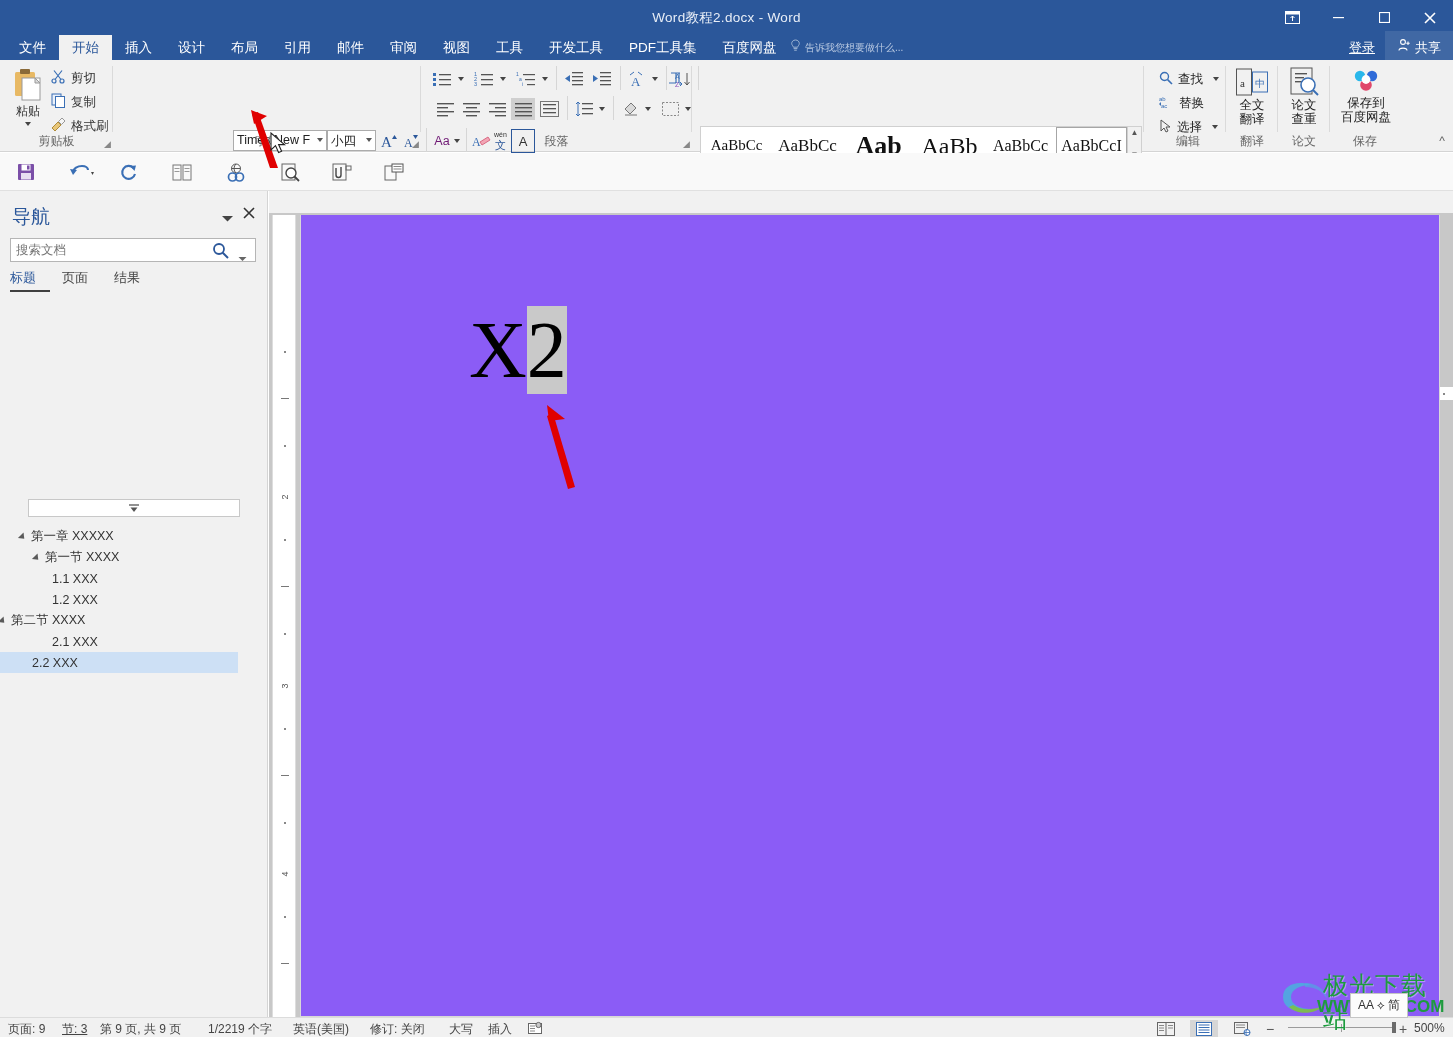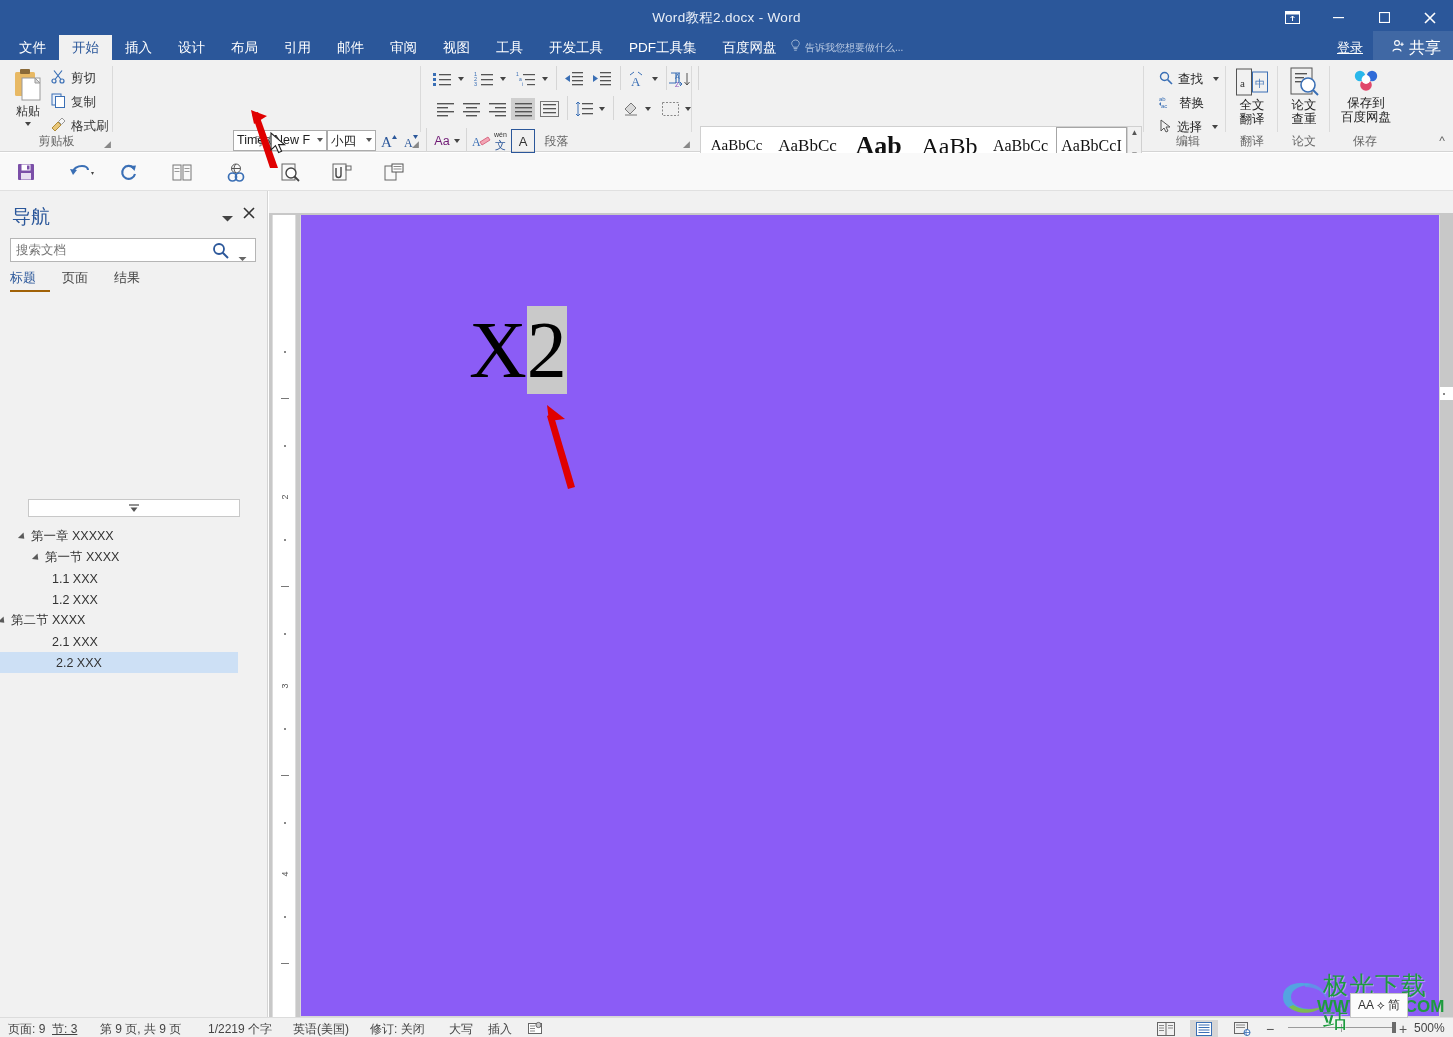--- a/index.html
+++ b/index.html
@@ -48,7 +48,7 @@
   .bulb { display:inline-block; vertical-align: middle; margin-right: 4px; }
   .acct { position: absolute; right: 0; top: 0; height: 25px; display: flex; align-items: center; }
   .signin { color:#fff; font-size:13px; text-decoration: underline; padding: 0 10px; line-height:25px; }
-  .share { color:#fff; font-size:16px; padding: 0 12px 0 18px; line-height:25px; display:flex;align-items:center;gap:4px;
+  .share { color:#fff; font-size:13px; padding: 0 12px 0 12px; line-height:25px; display:flex;align-items:center;gap:4px;
            background: rgba(255,255,255,.10); height: 34px;}
 
   

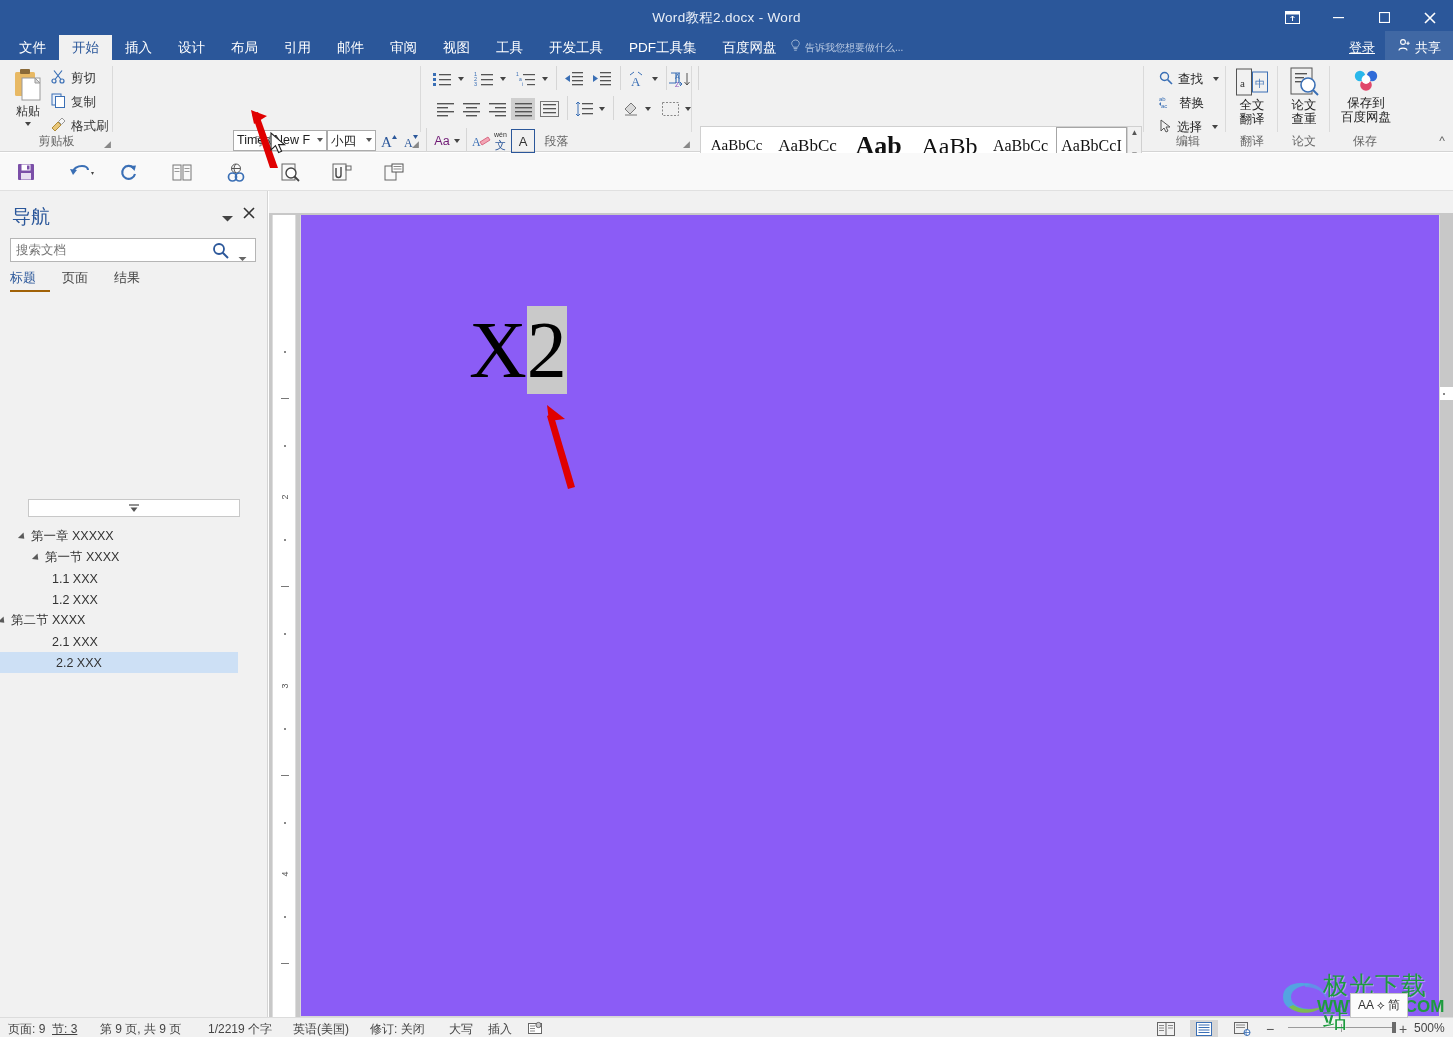--- a/index.html
+++ b/index.html
@@ -135,7 +135,7 @@
      font-family:"Liberation Sans",sans-serif; }
   .navtabs { position:absolute; left:10px; top:78px; display:flex; }
   .navtab { font-size:13px; color:#444; padding:0 14px 5px 0; margin-right:12px; cursor:default; }
-  .navtab.active { color:#2b579a; border-bottom:2px solid #a16207; padding-bottom:3px; }
+  .navtab.active { color:#2b579a; border-bottom:2px solid #404040; padding-bottom:3px; }
   .nav-collapse { position:absolute; left:28px; top:308px; width:212px; height:18px;
      background:#fff; border:1px solid #c8c8c8; display:flex; align-items:center; justify-content:center; }
   .heading { position:absolute; height:21px; display:flex; align-items:center;

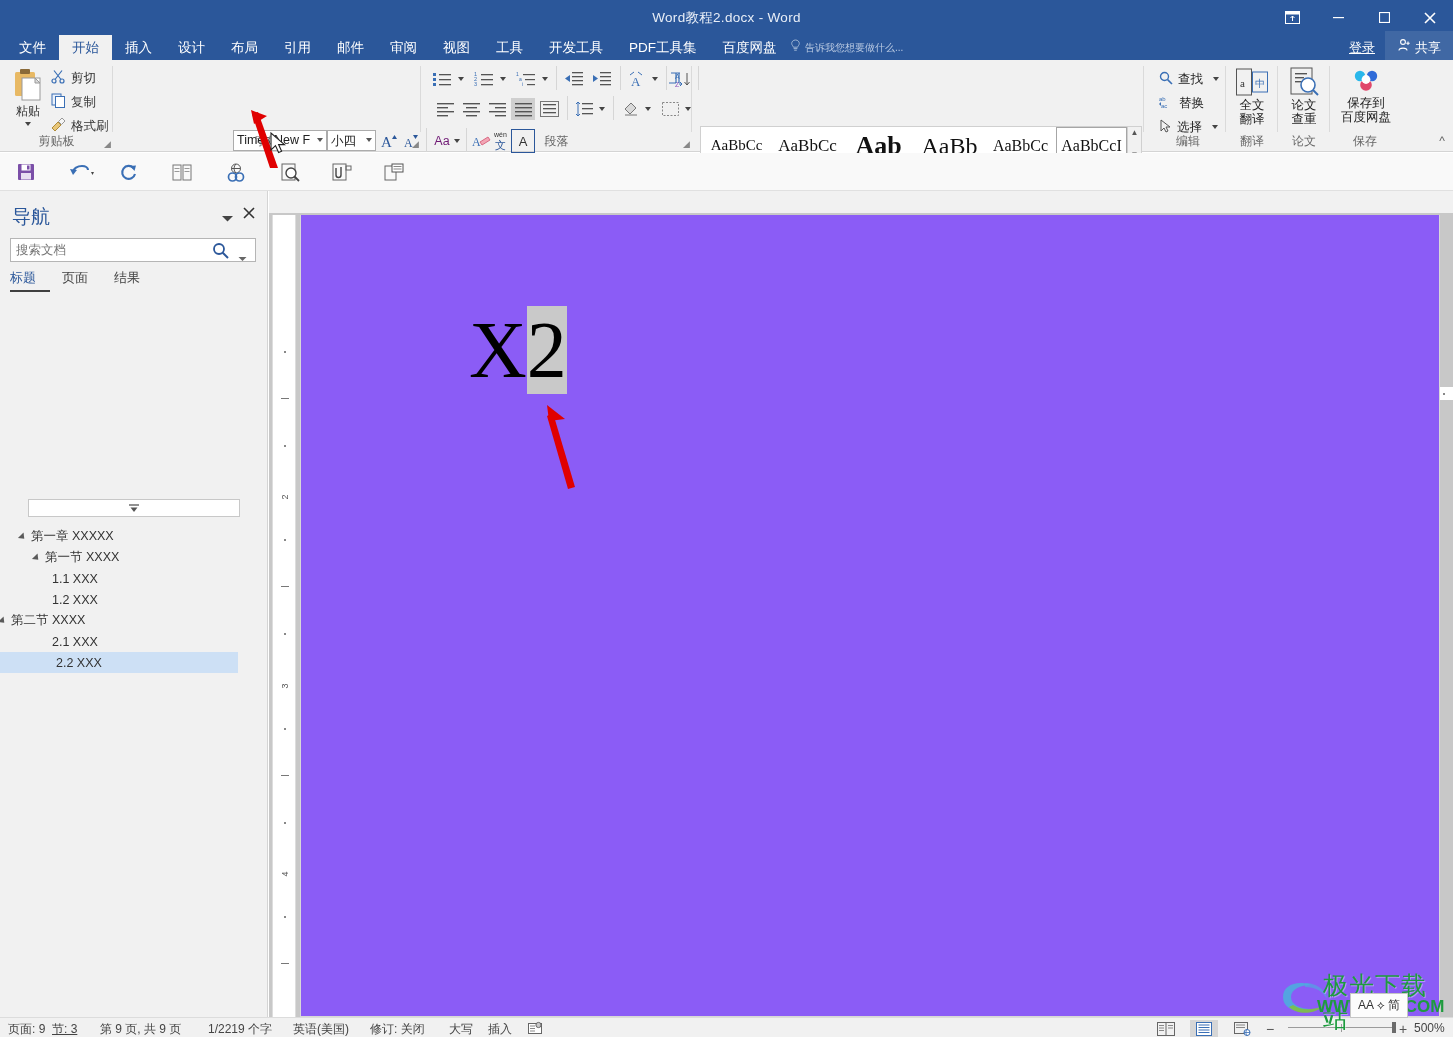--- a/index.html
+++ b/index.html
@@ -850,7 +850,7 @@
         <div class="heading" style="top: 440px; left: 0px; padding-left: 52px; width: 238px;">
           <span>2.1 XXX</span>
         </div>
-        <div class="heading selected" style="top: 461px; left: 0px; padding-left: 56px; width: 238px;">
+        <div class="heading selected" style="top: 461px; left: 0px; padding-left: 32px; width: 238px;">
           <span>2.2 XXX</span>
         </div>
       </div>

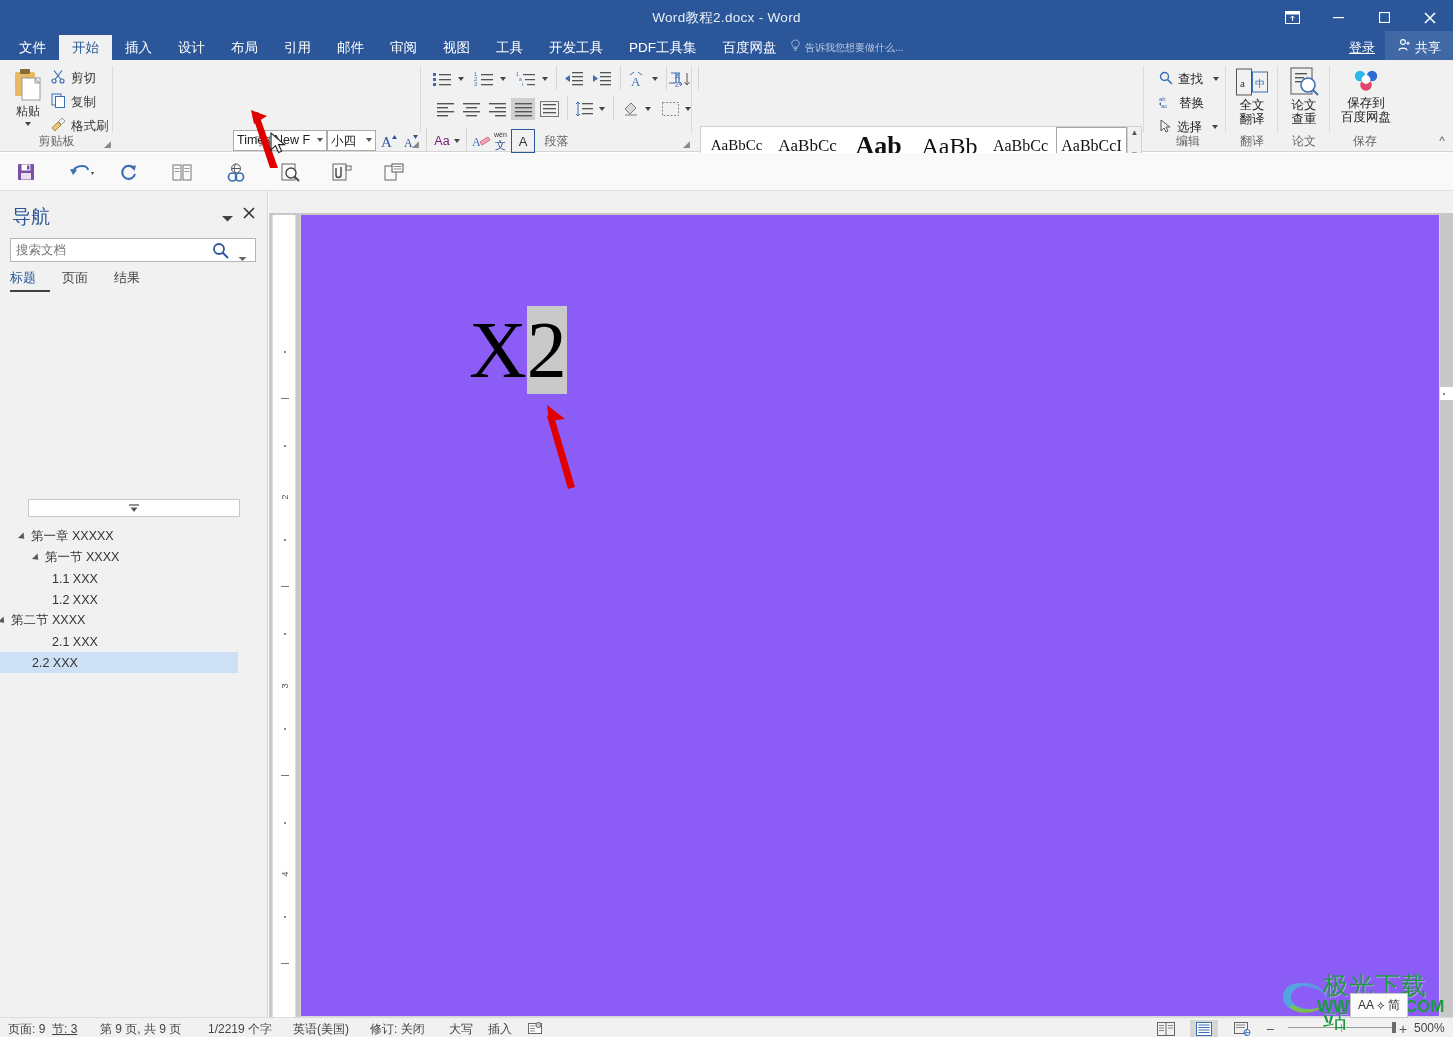--- a/index.html
+++ b/index.html
@@ -945,7 +945,7 @@
 
   <div class="status">
     <div class="st" style="left:8px;">页面: 9</div>
-    <div class="st" style="left:52px;text-decoration:underline;">节: 3</div>
+    <div class="st" style="left:62px;text-decoration:underline;">节: 3</div>
     <div class="st" style="left:100px;">第 9 页, 共 9 页</div>
     <div class="st" style="left:208px;">1/2219 个字</div>
     <div class="st" style="left:293px;">英语(美国)</div>

